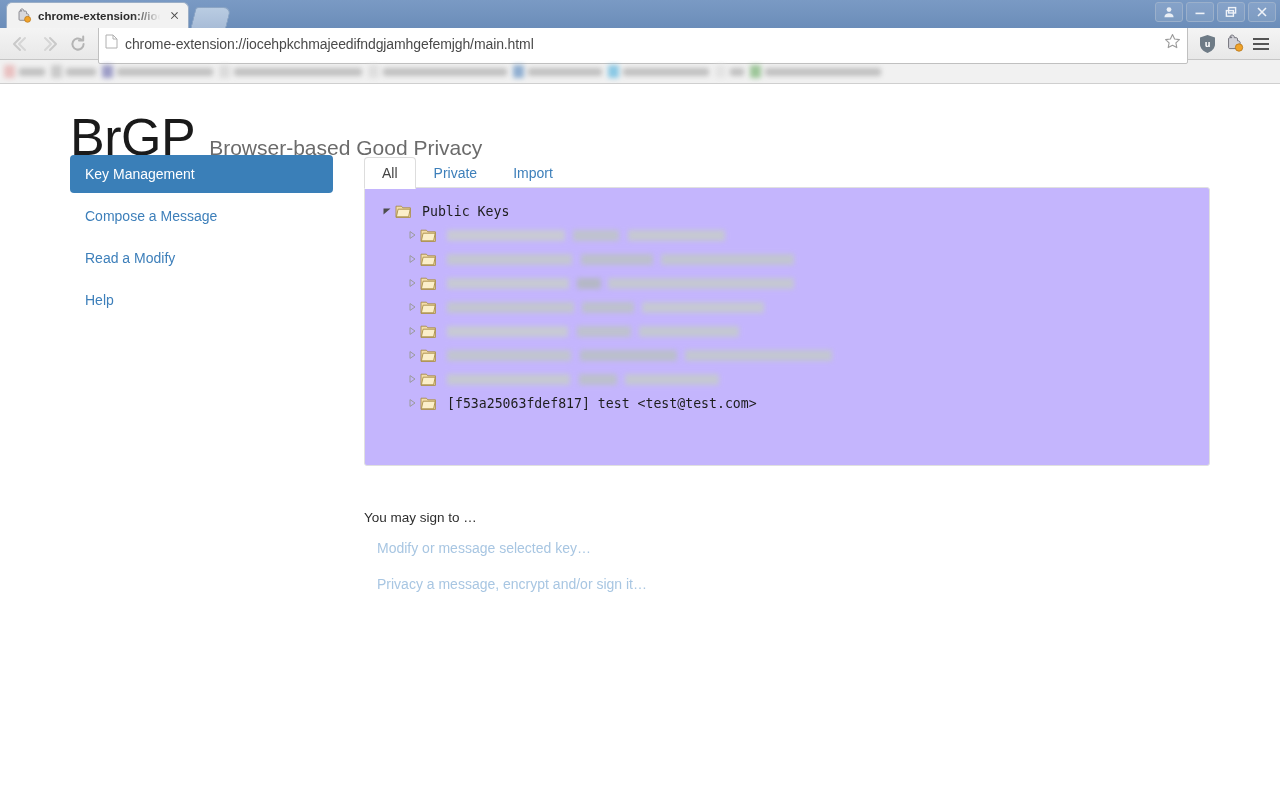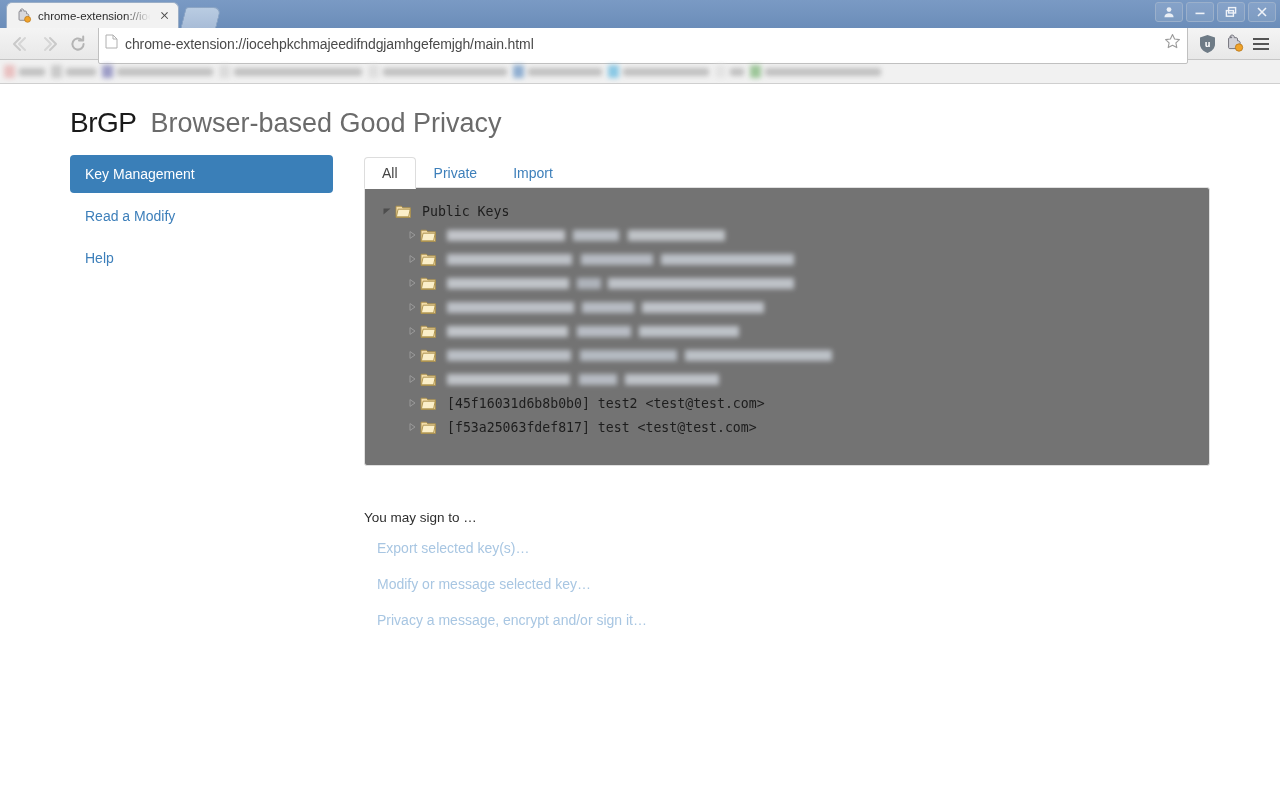--- a/index.html
+++ b/index.html
@@ -19,6 +19,7 @@
     position: relative;
     display: flex;
     align-items: flex-end;
+    font-weight: bold;
   }
   .tabstrip { display: flex; align-items: flex-end; padding-left: 6px; height: 28px; }
 

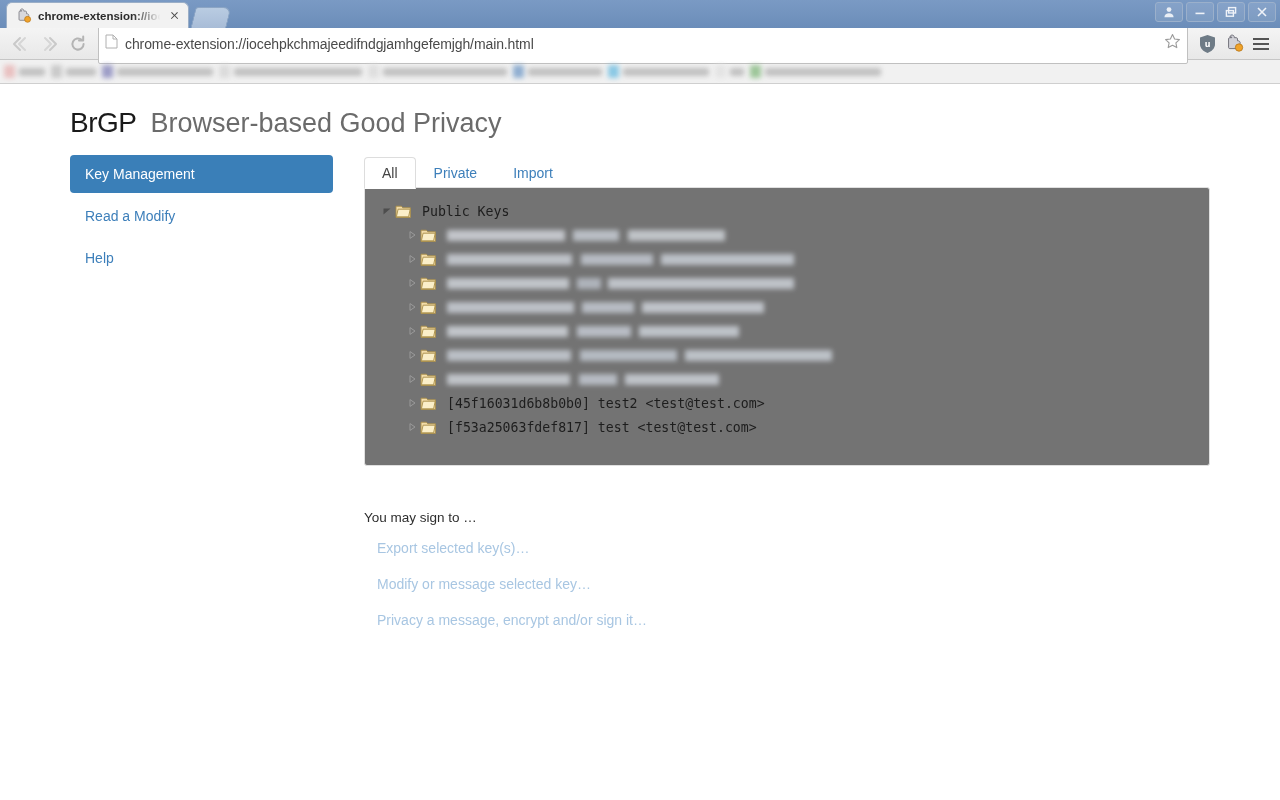--- a/index.html
+++ b/index.html
@@ -166,7 +166,7 @@
     left: 70px; top: 22px;
     display: flex; align-items: baseline; gap: 14px;
   }
-  .brand-name { font-size: 28px; color: #1a1a1a; font-weight: 400; letter-spacing: -0.5px; }
+  .brand-name { font-size: 52px; color: #1a1a1a; font-weight: 400; letter-spacing: -0.5px; }
   .brand-tag  { font-size: 27px; color: #6b6b6b; font-weight: 400; }
 
   .sidebar {

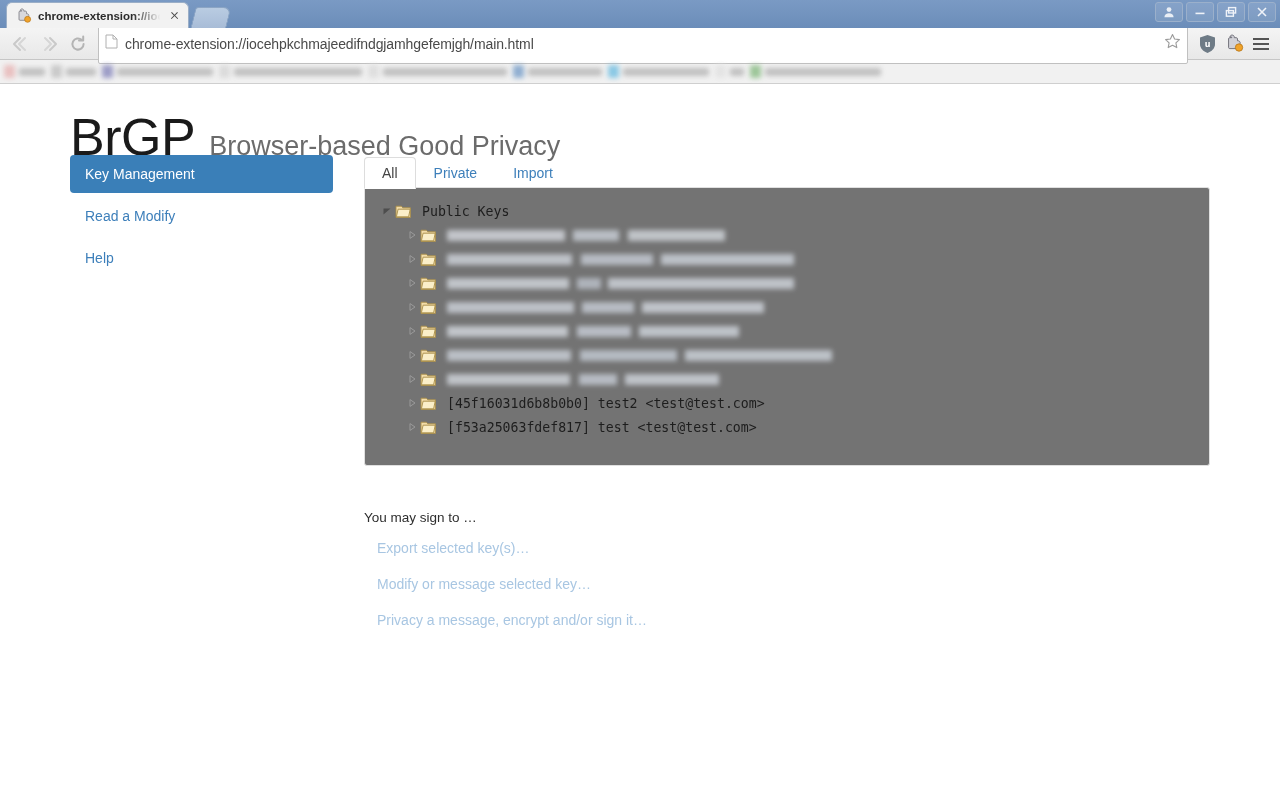--- a/index.html
+++ b/index.html
@@ -167,7 +167,7 @@
     display: flex; align-items: baseline; gap: 14px;
   }
   .brand-name { font-size: 52px; color: #1a1a1a; font-weight: 400; letter-spacing: -0.5px; }
-  .brand-tag  { font-size: 27px; color: #6b6b6b; font-weight: 400; }
+  .brand-tag  { font-size: 21px; color: #6b6b6b; font-weight: 400; }
 
   .sidebar {
     position: absolute;

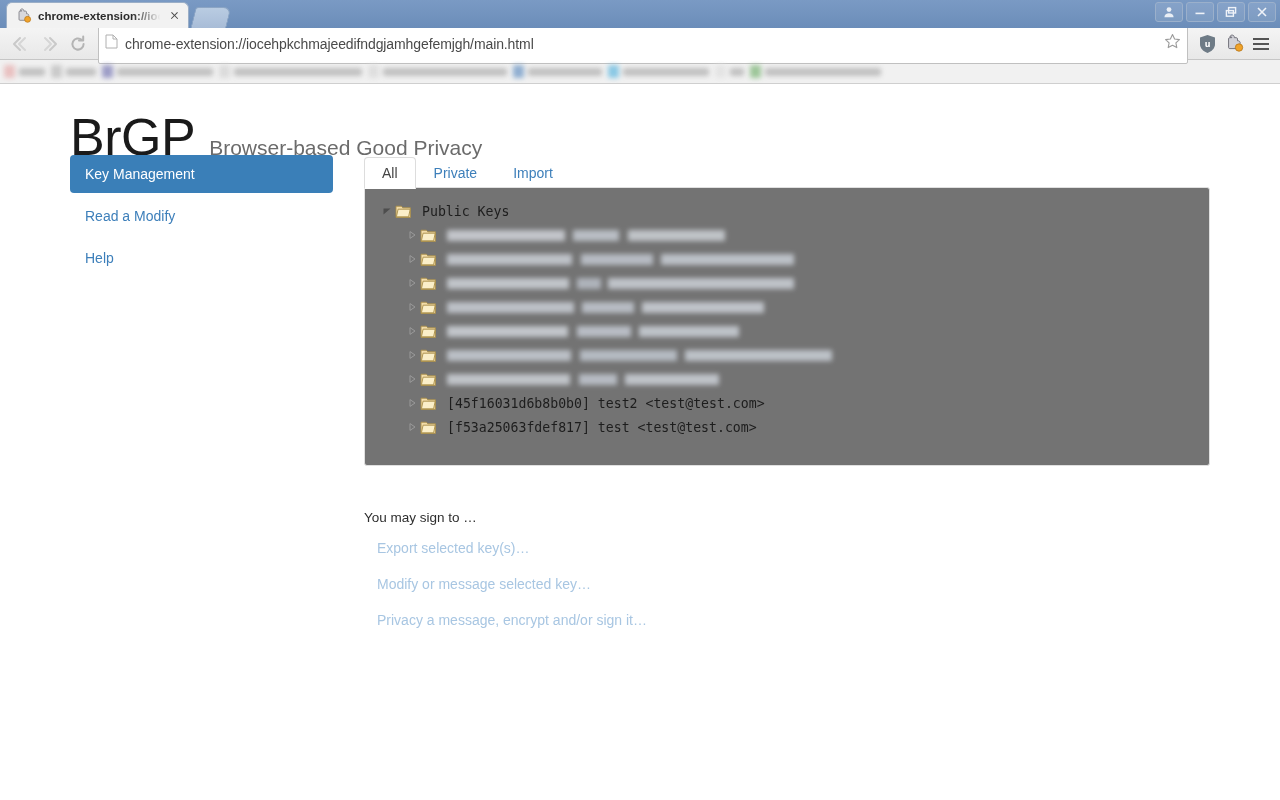--- a/index.html
+++ b/index.html
@@ -420,6 +420,9 @@
           <span>Key Management</span>
         </div>
         <div class="nav-item">
+          <span>Compose a Message</span>
+        </div>
+        <div class="nav-item">
           <span>Read a Modify</span>
         </div>
         <div class="nav-item">

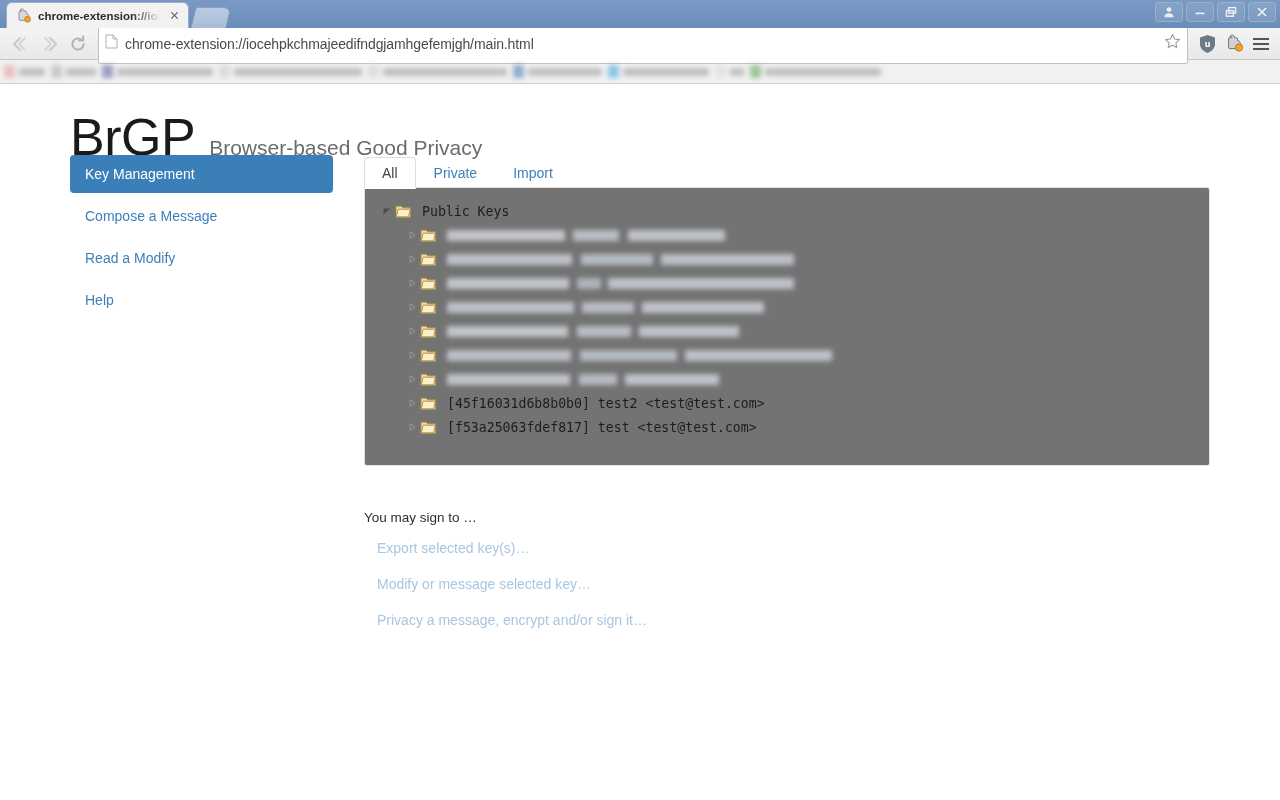--- a/index.html
+++ b/index.html
@@ -216,7 +216,7 @@
   }
 
   .keypanel {
-    background: #737373;
+    background: #c4b5fd;
     border: 1px solid #e0e0e0;
     border-radius: 0 3px 3px 3px;
     padding: 11px 0 12px 0;

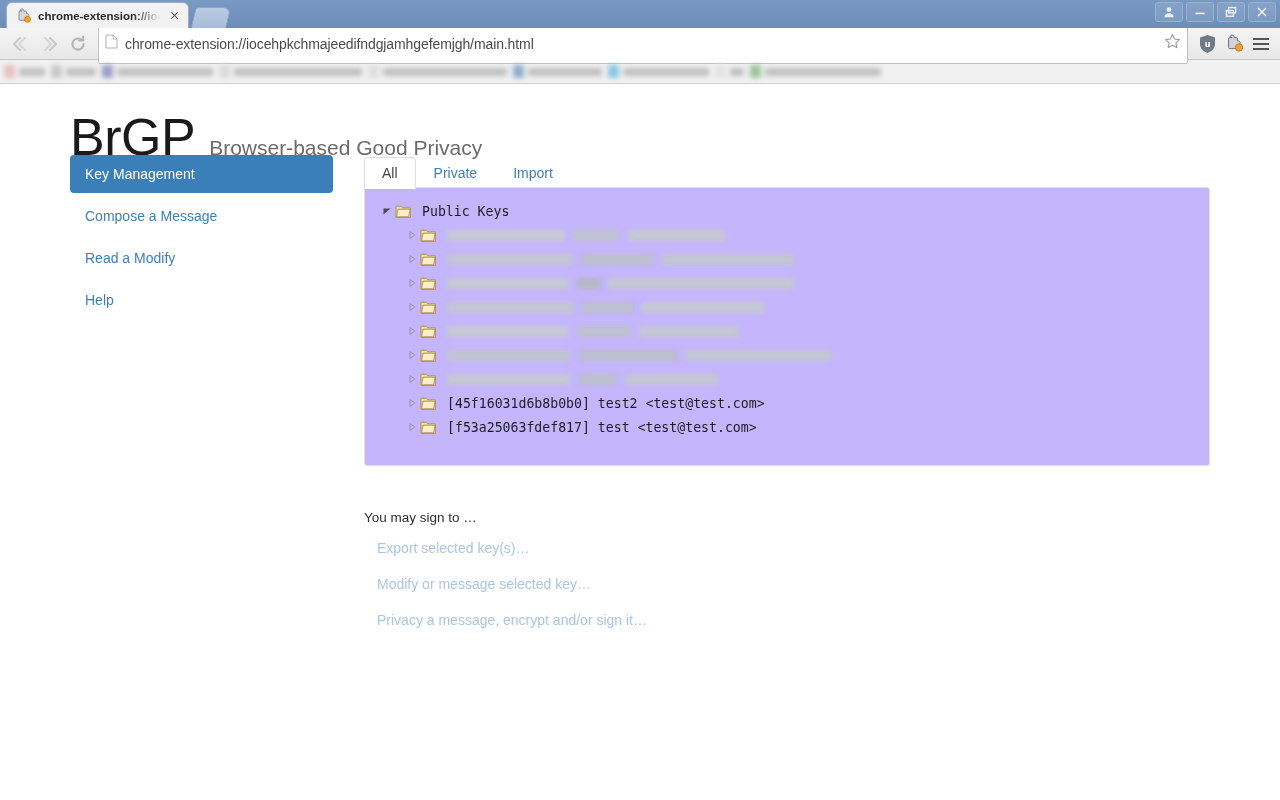--- a/index.html
+++ b/index.html
@@ -609,20 +609,6 @@
                 <path d="M3.1 6.2h12.1l-1.6 7.6H1.4z" fill="#fbefc9" stroke="#a88d47" stroke-width=".9" stroke-linejoin="round"></path>
               </svg>
             </span>
-            <span class="tree-label">[45f16031d6b8b0b0] test2 &lt;test@test.com&gt;</span>
-          </div>
-          <div class="tree-row child">
-            <span class="twisty">
-              <svg width="10" height="10" viewBox="0 0 10 10">
-                <path d="M3 1.6 L8 5 L3 8.4 Z" fill="none" stroke="#9a9a9a" stroke-width="1"></path>
-              </svg>
-            </span>
-            <span class="folder">
-              <svg width="17" height="16" viewBox="0 0 17 16">
-                <path d="M1 3.2h5.4l1.4 1.6h7.6v9.6H1z" fill="#f2dca8" stroke="#a88d47" stroke-width=".9" stroke-linejoin="round"></path>
-                <path d="M3.1 6.2h12.1l-1.6 7.6H1.4z" fill="#fbefc9" stroke="#a88d47" stroke-width=".9" stroke-linejoin="round"></path>
-              </svg>
-            </span>
             <span class="tree-label">[f53a25063fdef817] test &lt;test@test.com&gt;</span>
           </div>
         </div>

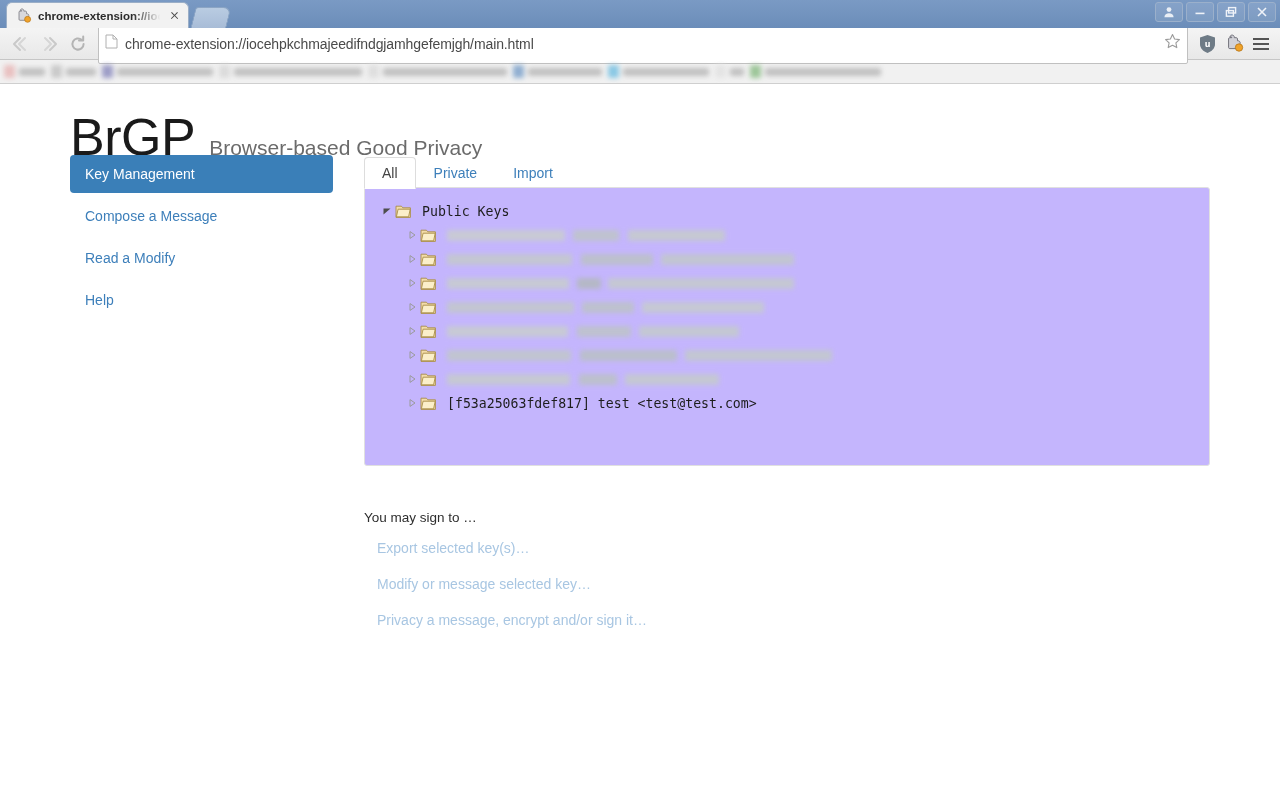--- a/index.html
+++ b/index.html
@@ -616,7 +616,6 @@
 
     <div class="suggest-title">You may sign to …</div>
     <div class="suggest-list" id="suggests">
-        <span class="suggest-link">Export selected key(s)…</span>
         <span class="suggest-link">Modify or message selected key…</span>
         <span class="suggest-link">Privacy a message, encrypt and/or sign it…</span>
       </div>

